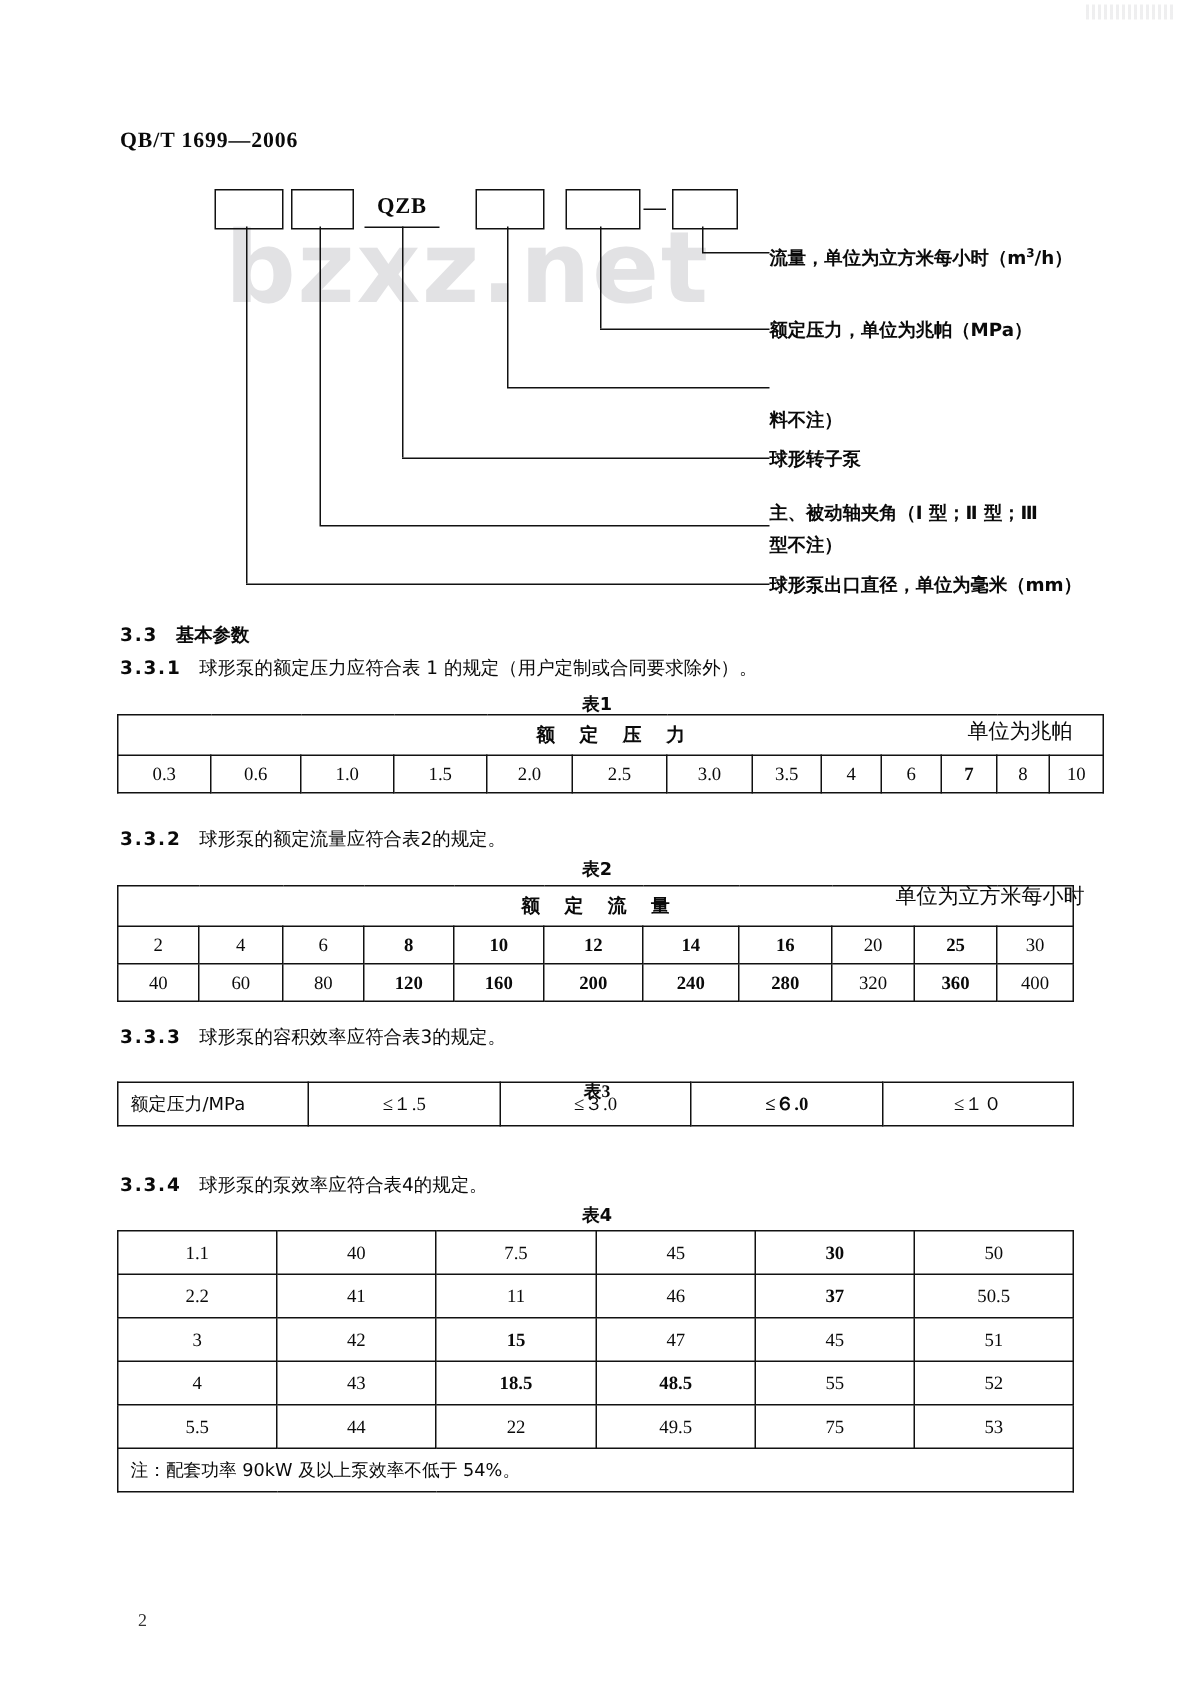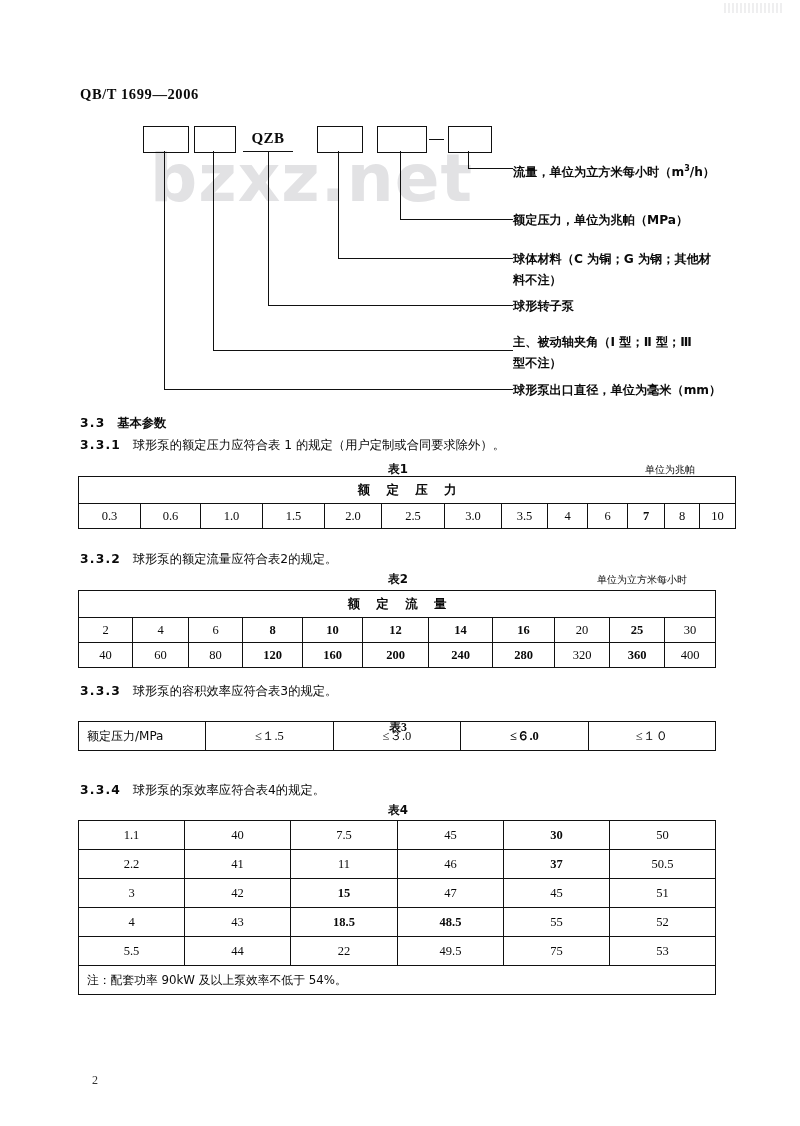--- a/index.html
+++ b/index.html
@@ -241,7 +241,6 @@
 
       <div class="dg-label" style="left:513px; top:210px;">额定压力，单位为兆帕（MPa）</div>
 
-      <div class="dg-label" style="left:513px; top:249px;">球体材料（C 为铜；G 为钢；其他材</div>
       <div class="dg-label" style="left:513px; top:270px;">料不注）</div>
 
       <div class="dg-label" style="left:513px; top:296px;">球形转子泵</div>

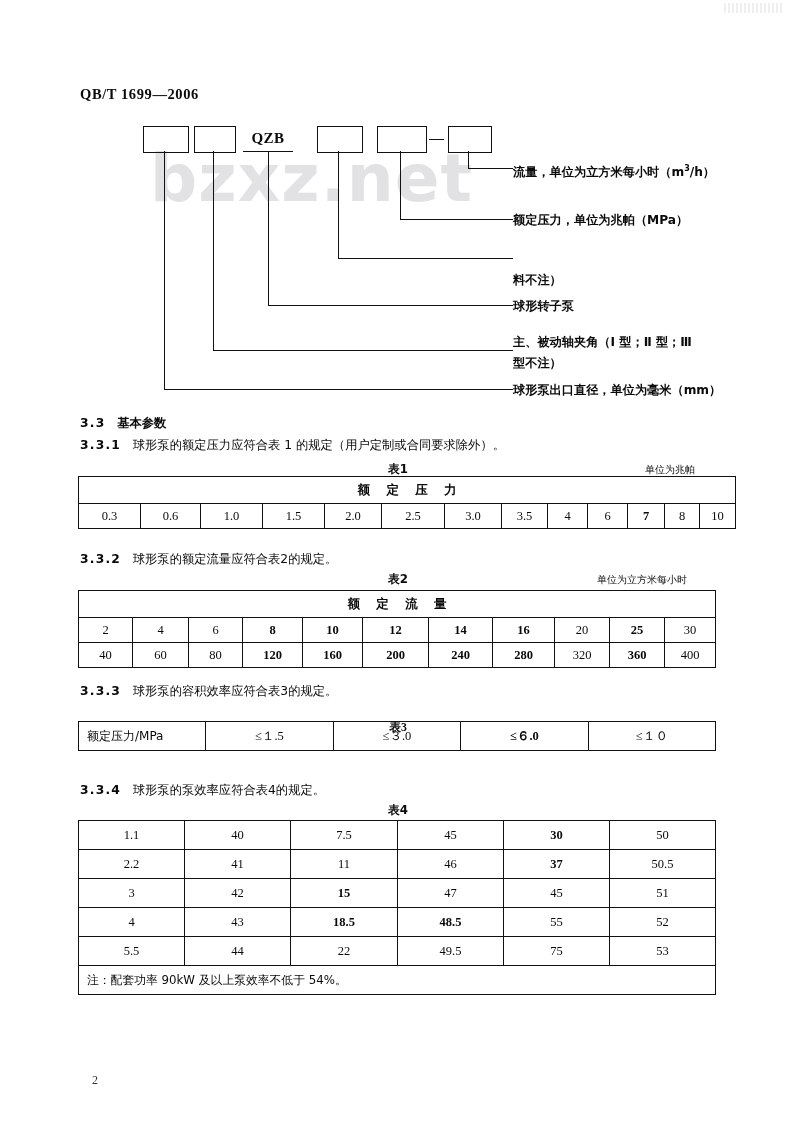--- a/index.html
+++ b/index.html
@@ -136,9 +136,10 @@
   .tbl-unit {
     position: absolute;
     font-family: Liberation Sans, sans-serif;
-    font-size: 10px;
-    color: #0a0a0a;
-    white-space: nowrap;
+    font-size: 14px;
+    color: #0a0a0a;
+    white-space: nowrap;
+    margin-top: 16px;
   }
   table.doc {
     position: absolute;

